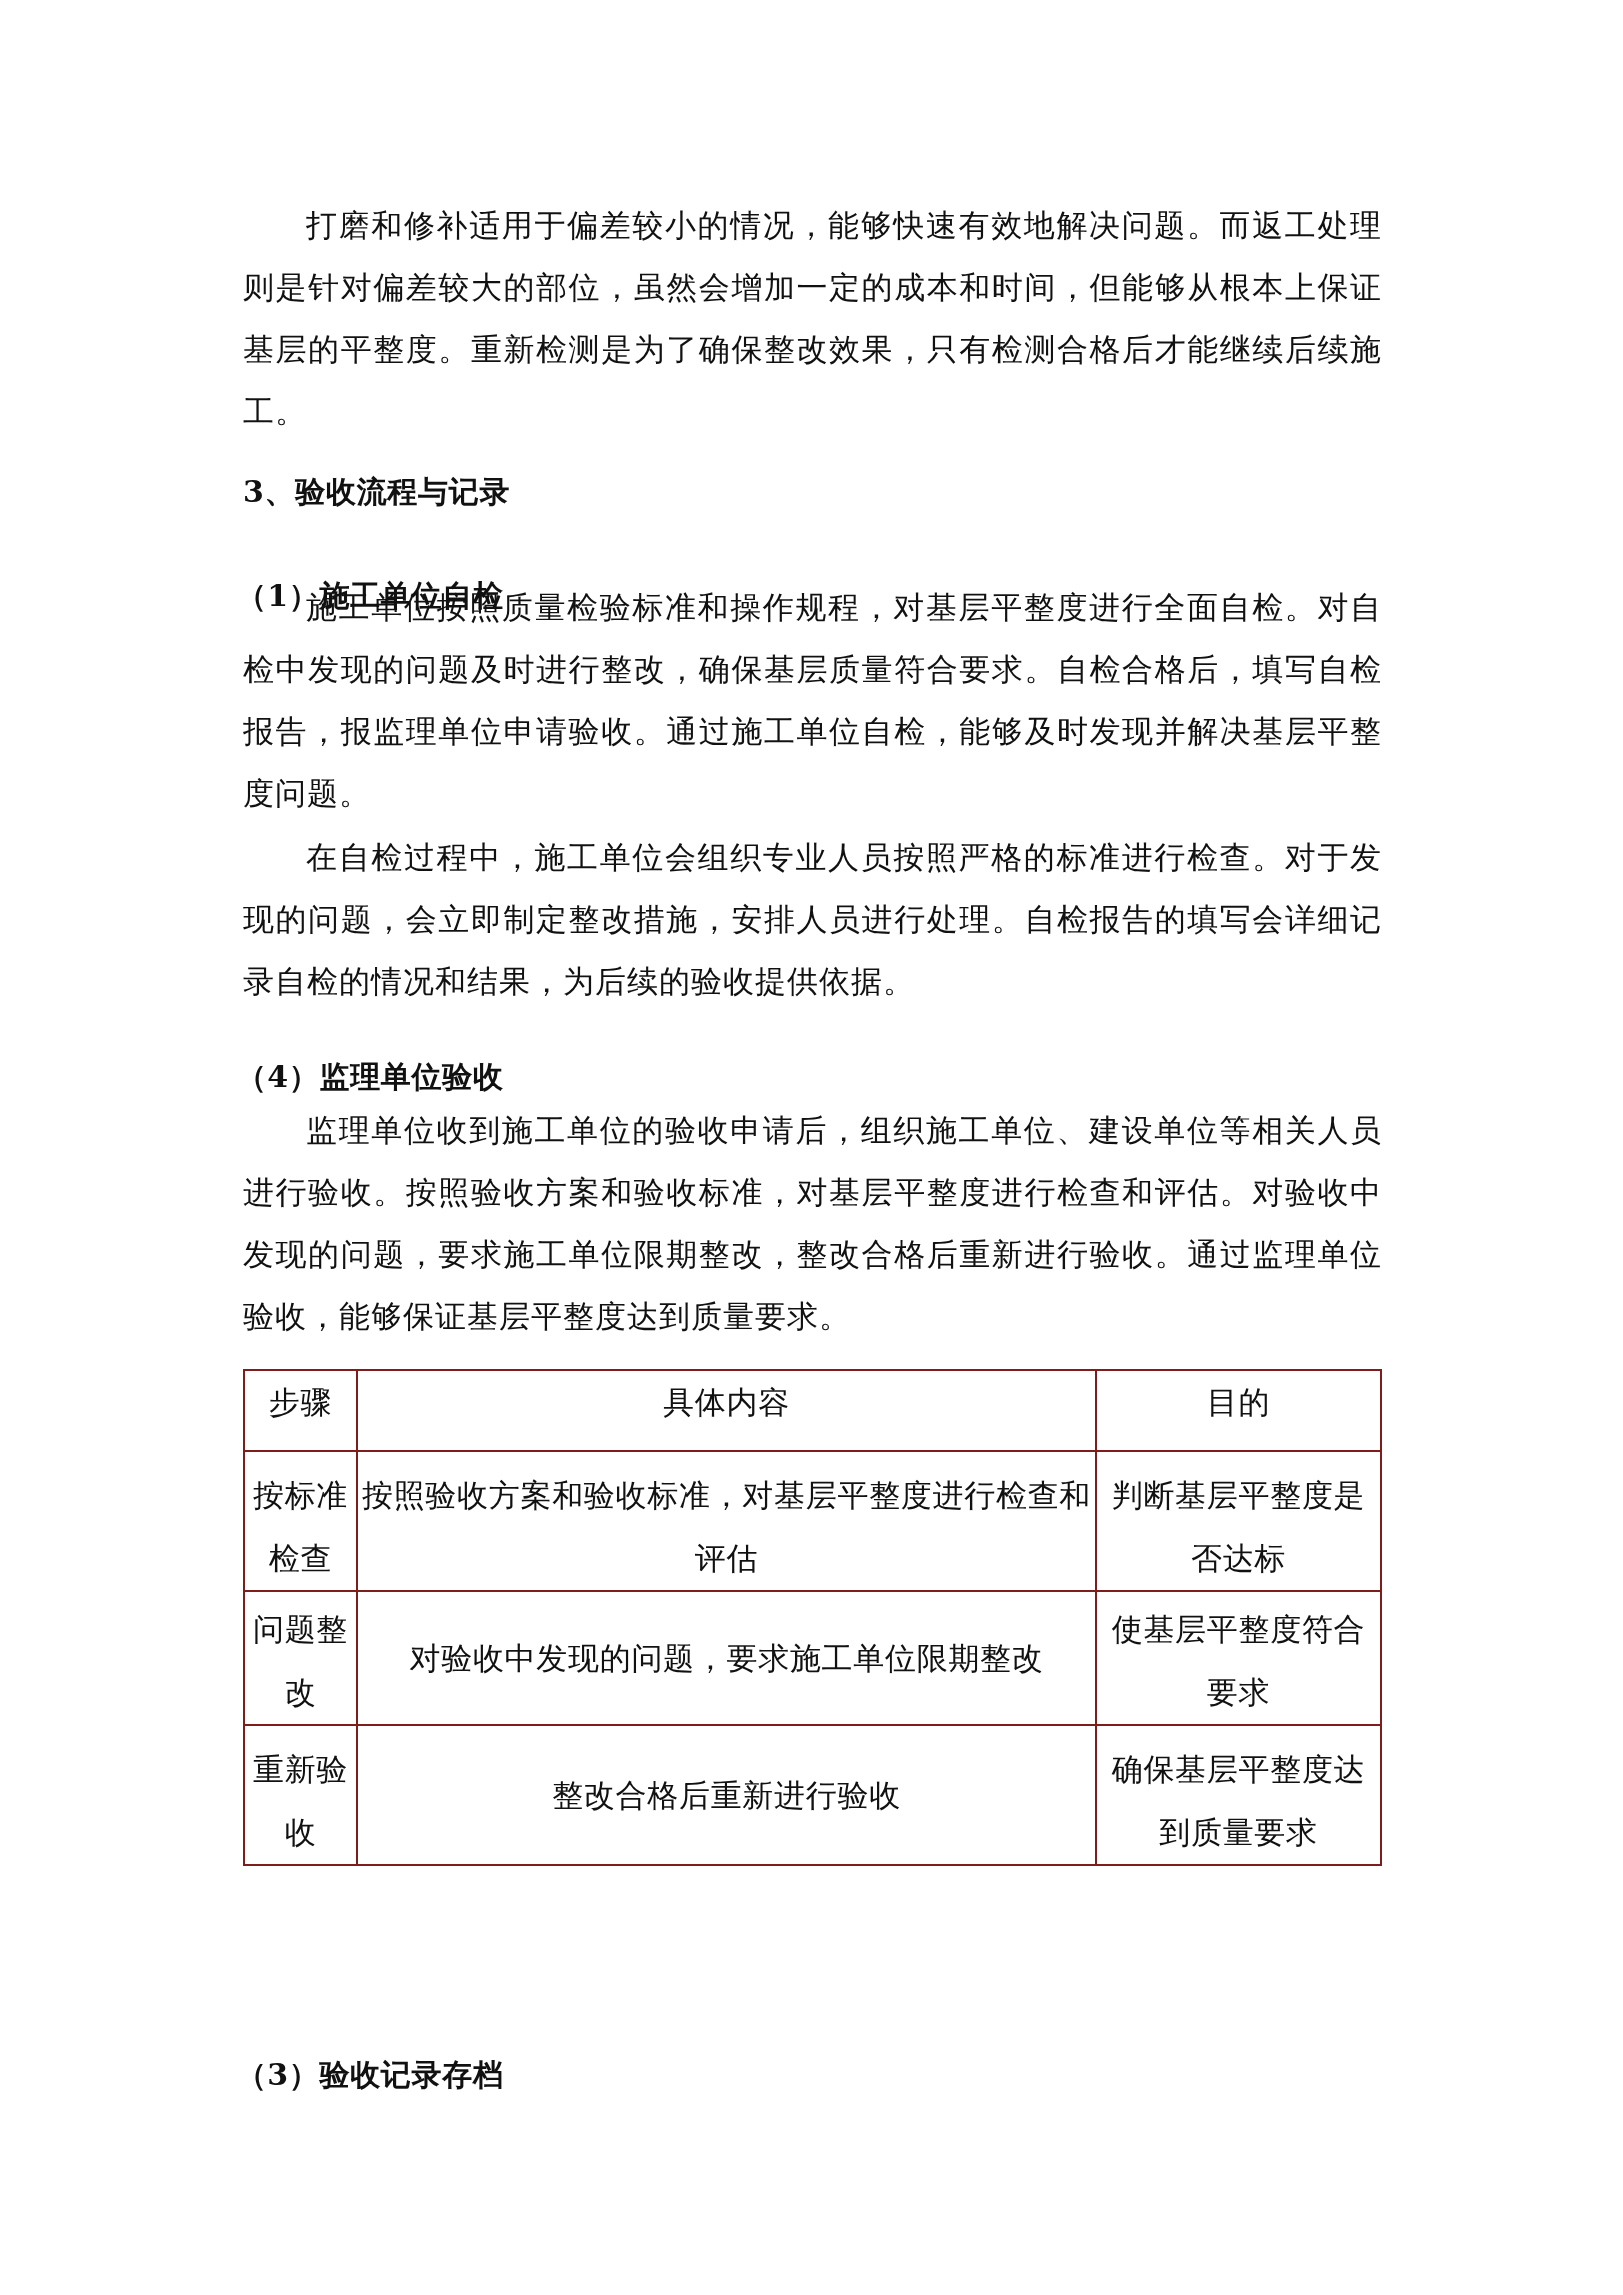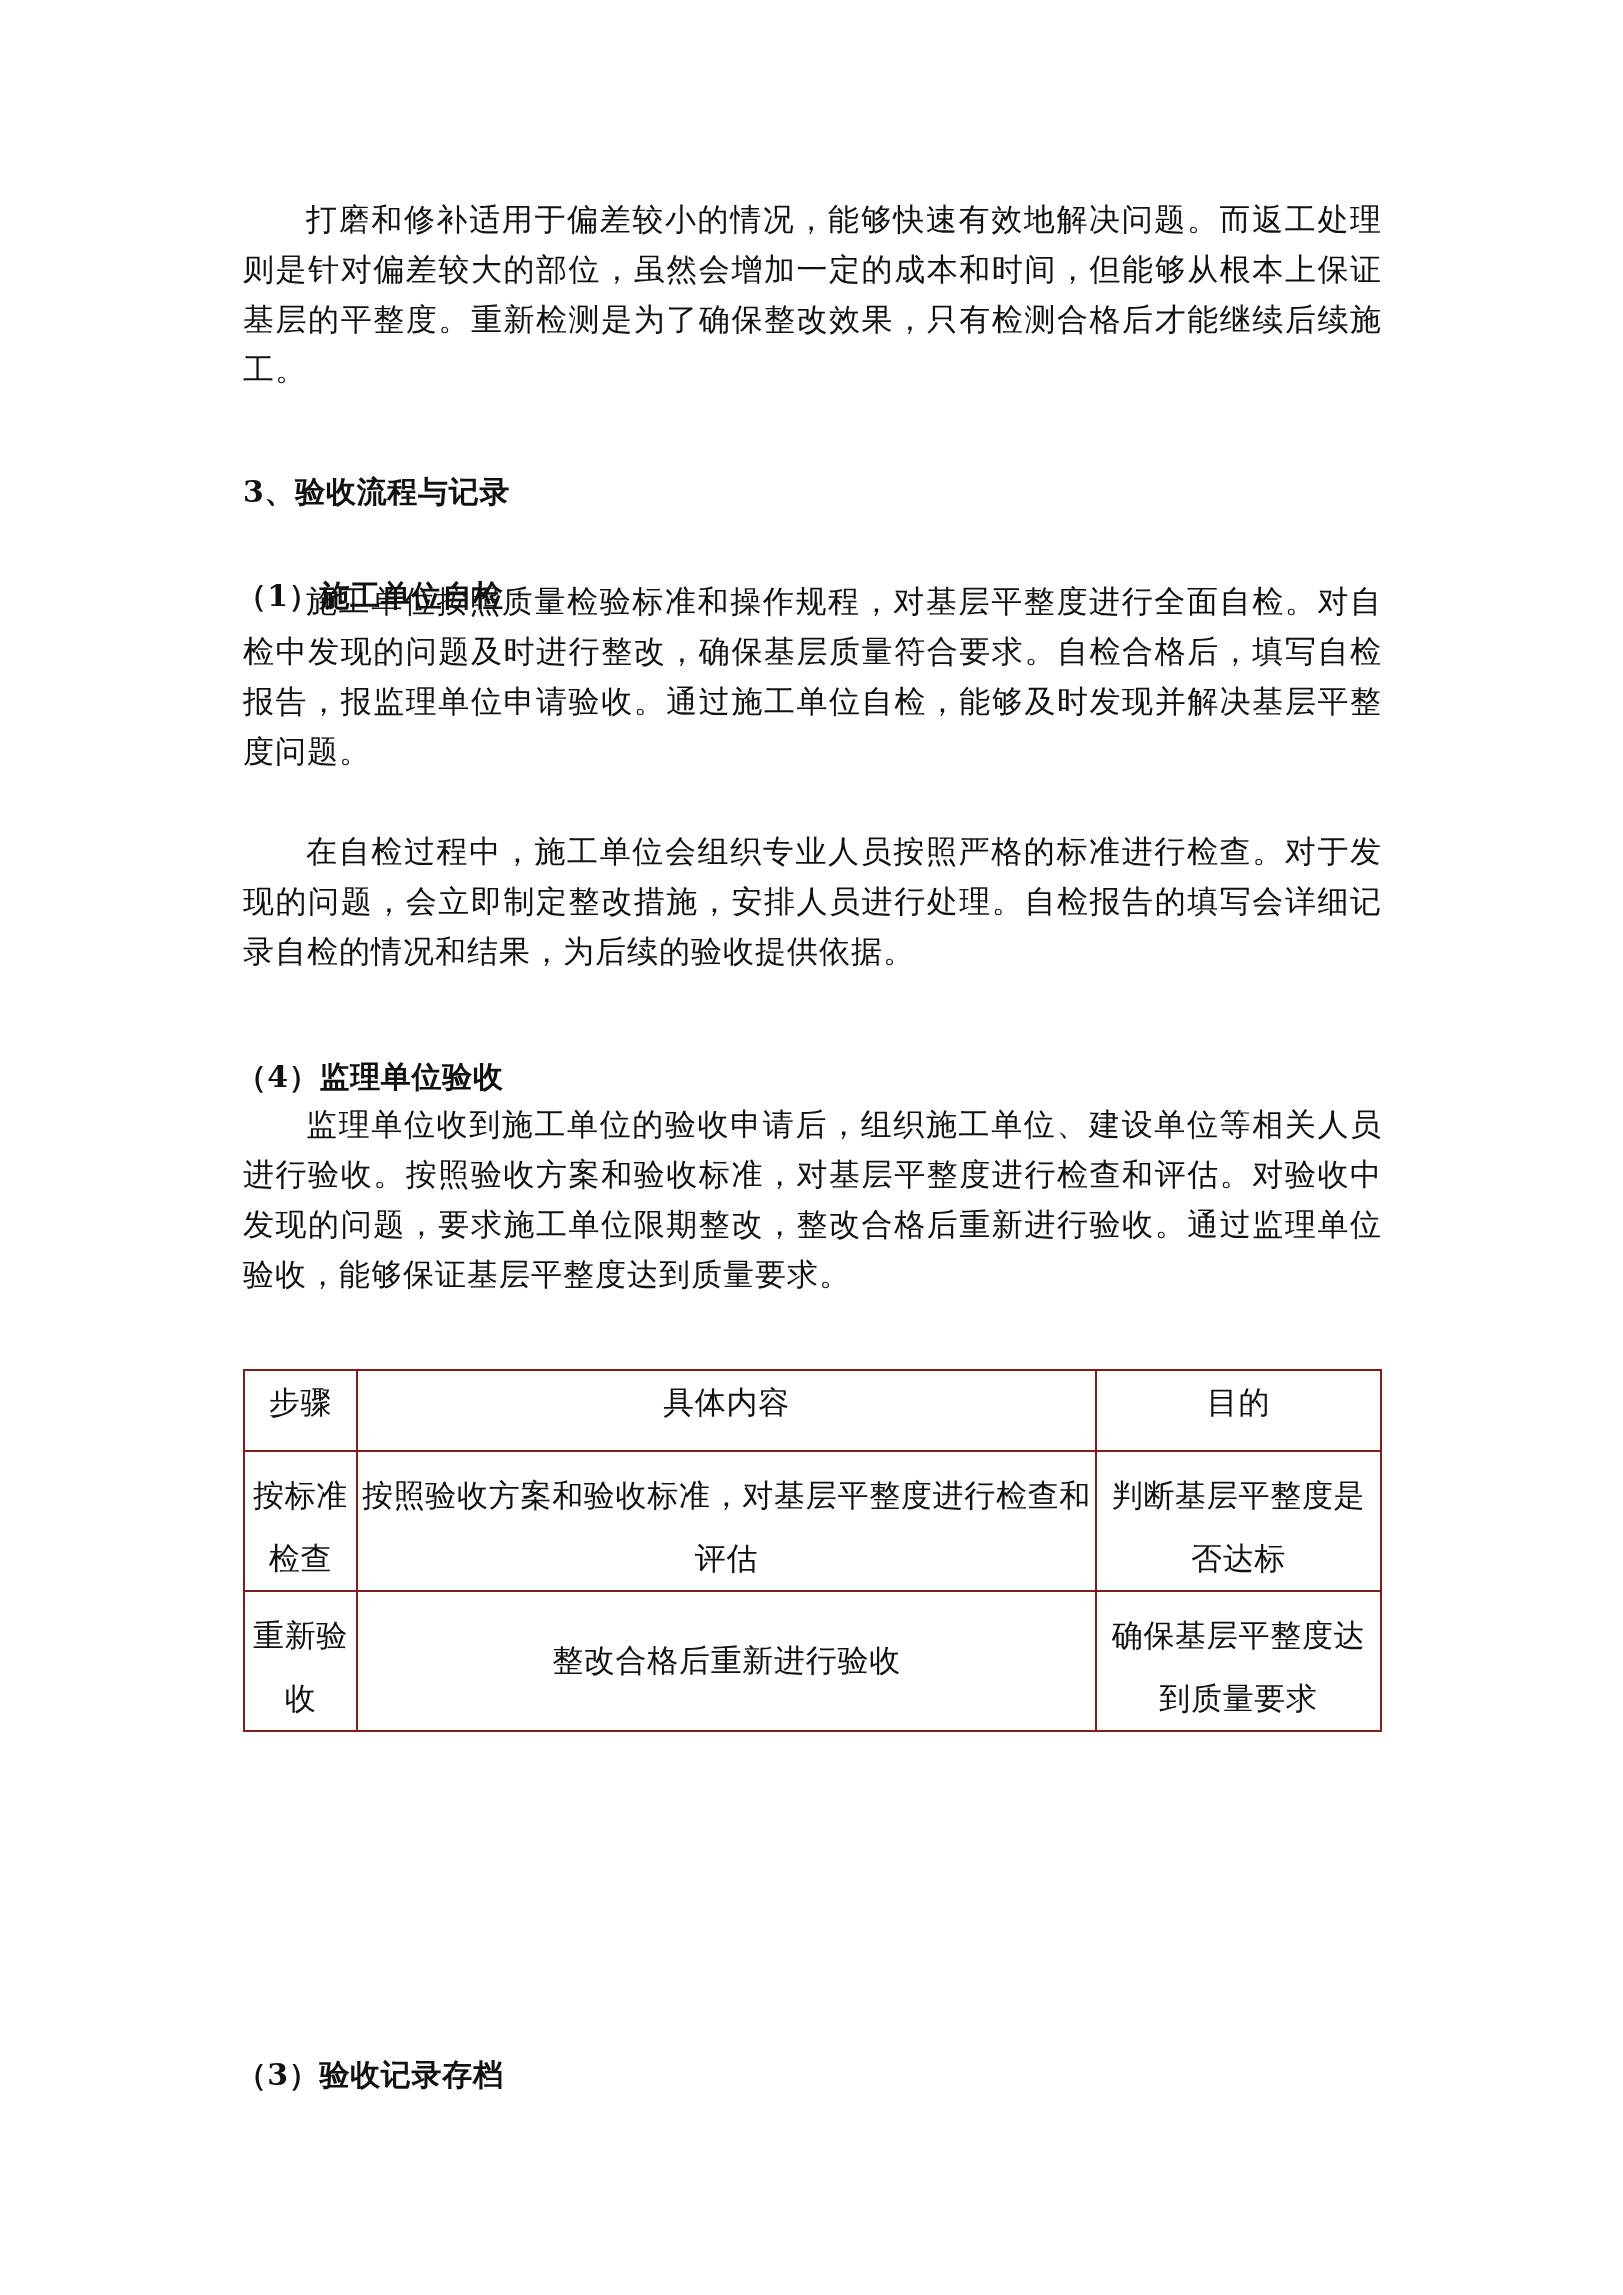--- a/index.html
+++ b/index.html
@@ -26,7 +26,7 @@
       left: 0;
       width: 1139px;
       font-size: 31px;
-      line-height: 50px;
+      line-height: 62px;
       text-align: justify;
       text-indent: 63px;
       letter-spacing: 1px;

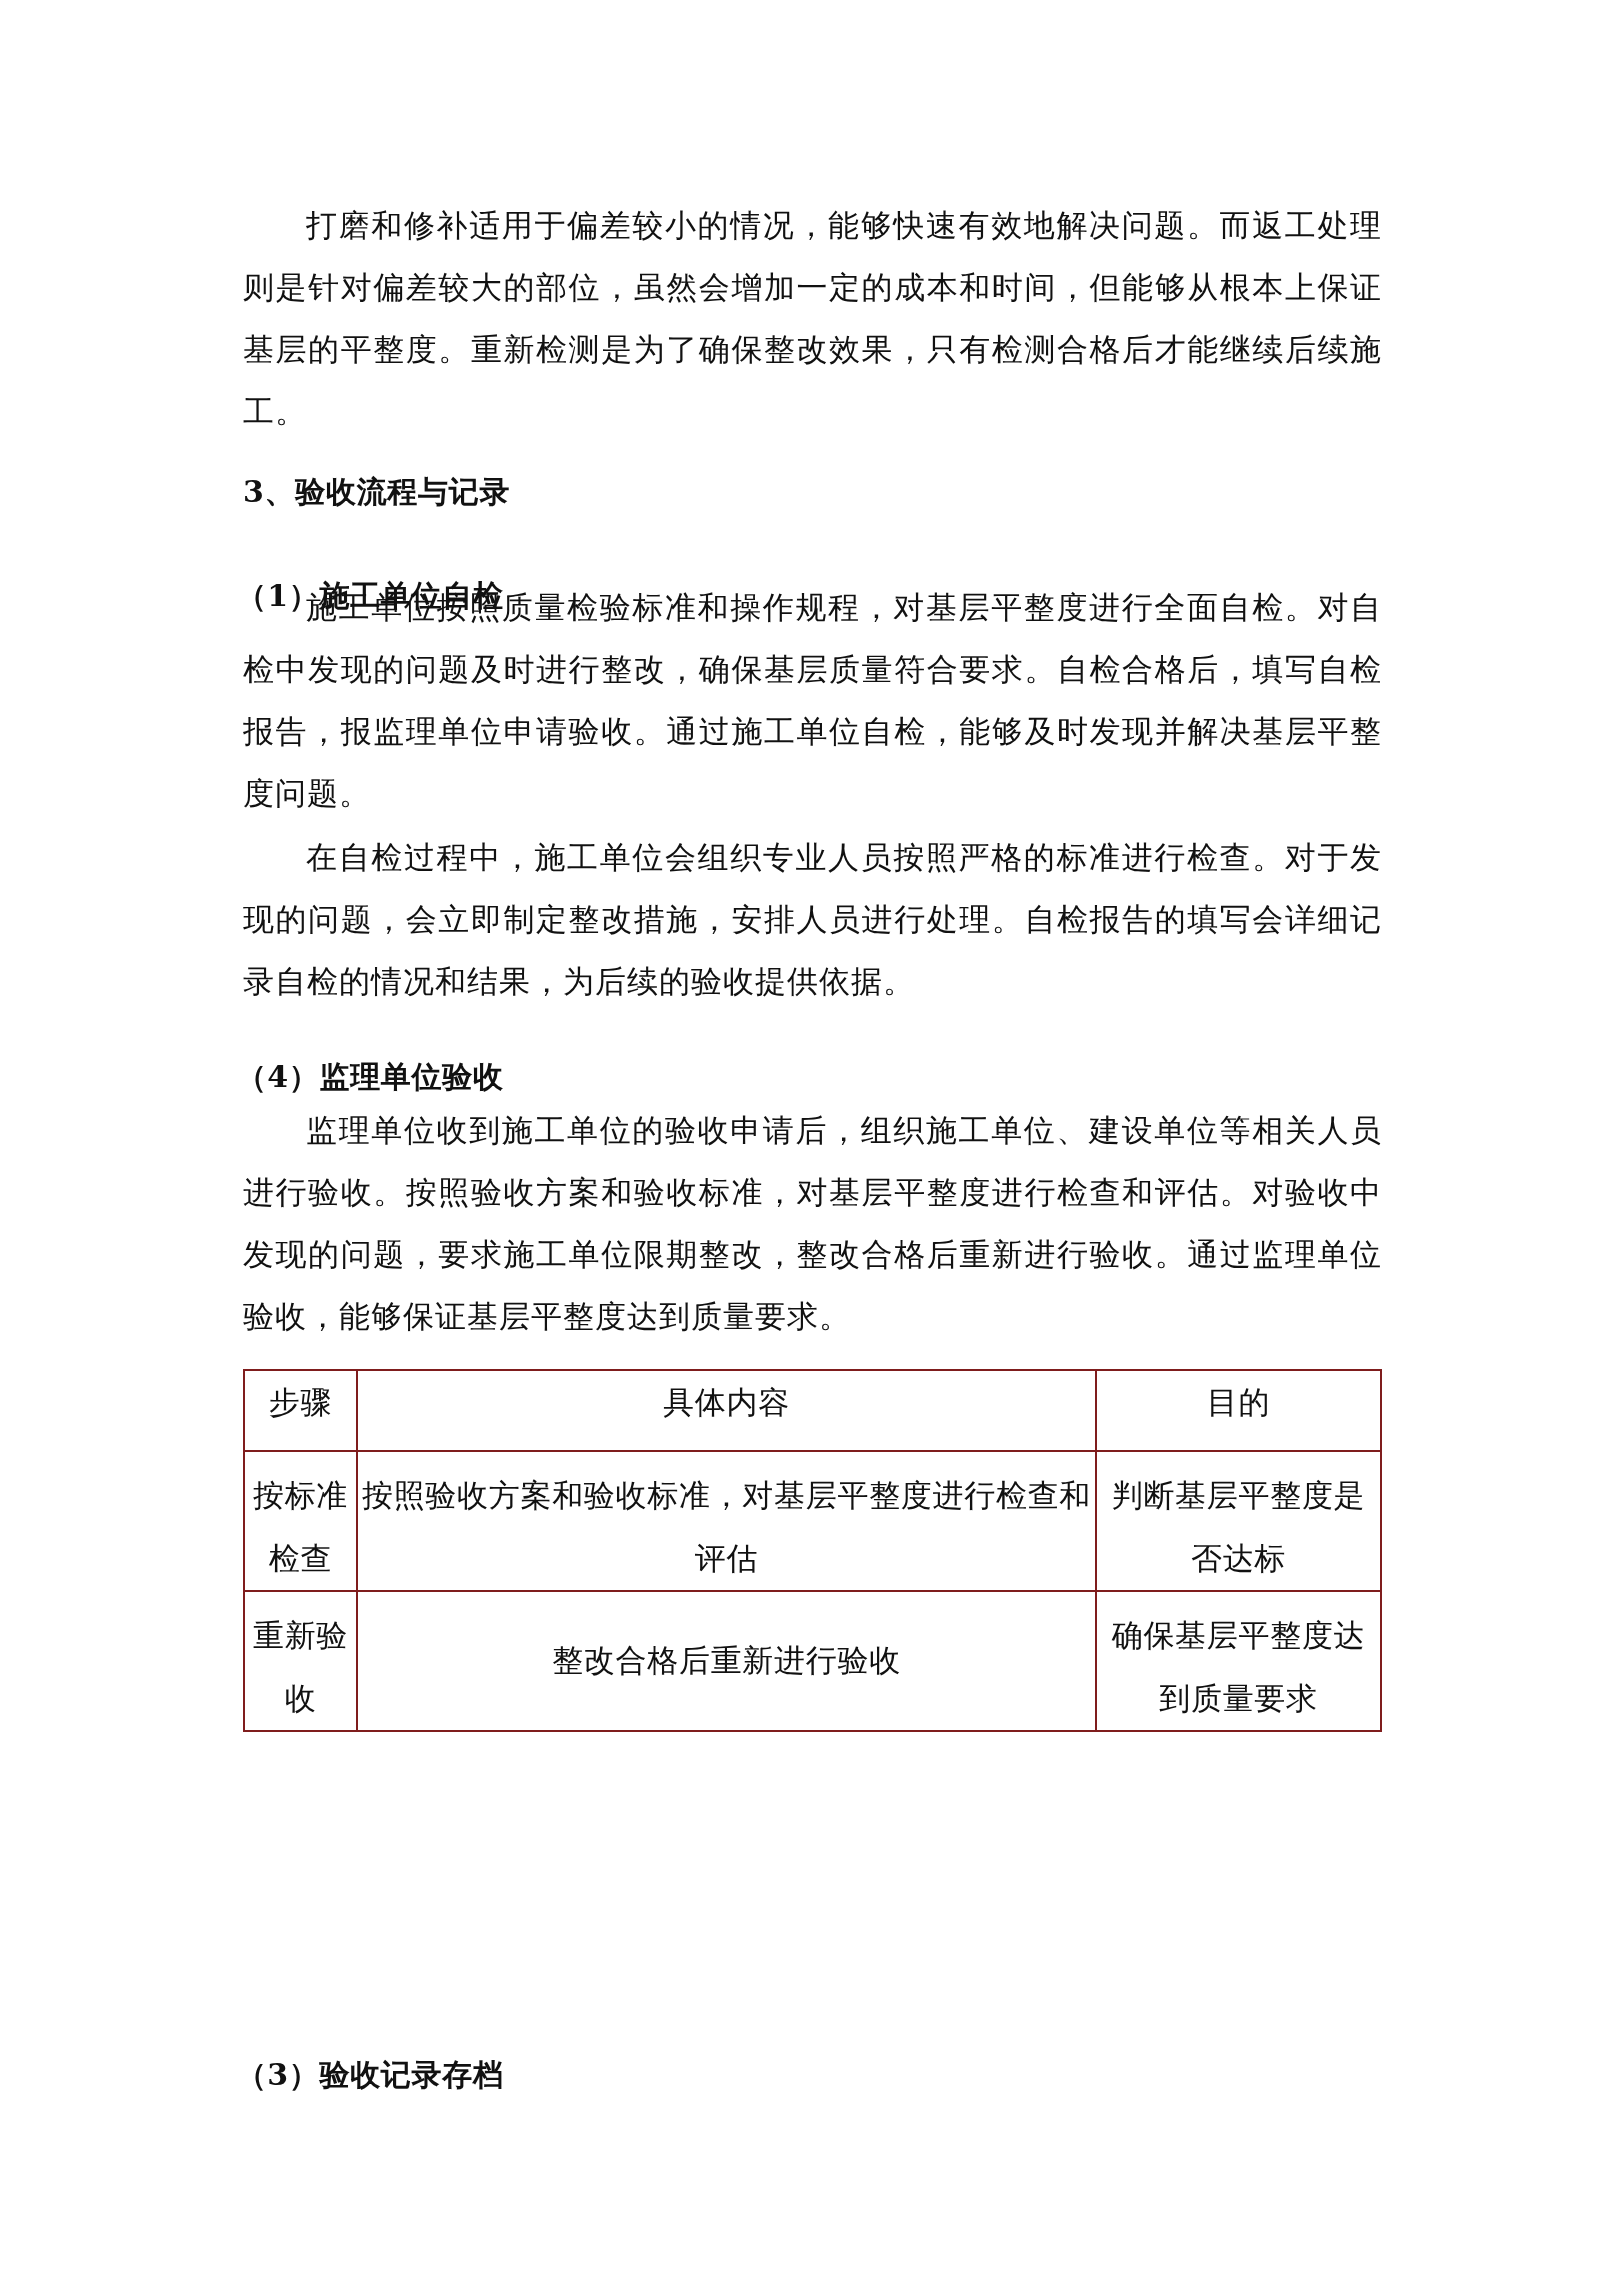--- a/index.html
+++ b/index.html
@@ -113,6 +113,11 @@
         <td>按照验收方案和验收标准，对基层平整度进行检查和评估</td>
         <td class="purpose">判断基层平整度是否达标</td>
       </tr>
+      <tr class="r3">
+        <td class="step">问题整改</td>
+        <td class="middle">对验收中发现的问题，要求施工单位限期整改</td>
+        <td class="purpose">使基层平整度符合要求</td>
+      </tr>
       <tr class="r4">
         <td class="step">重新验收</td>
         <td class="middle">整改合格后重新进行验收</td>

